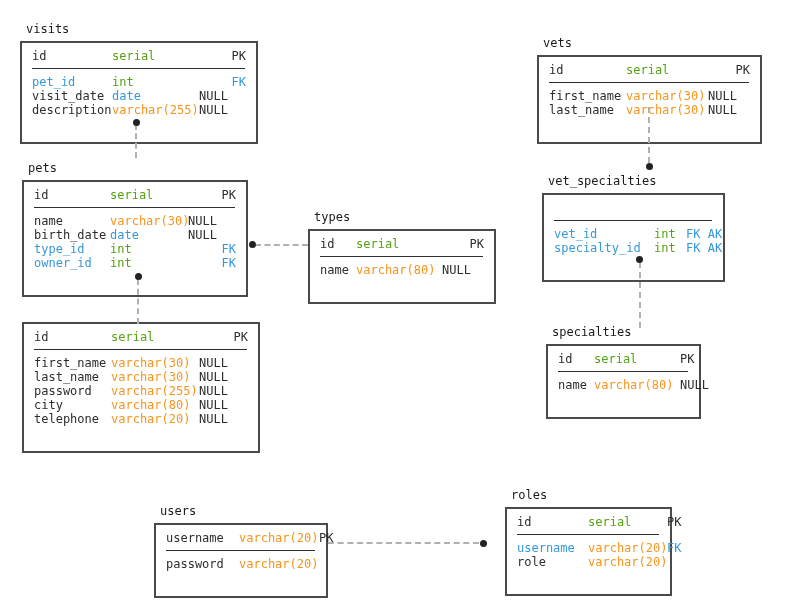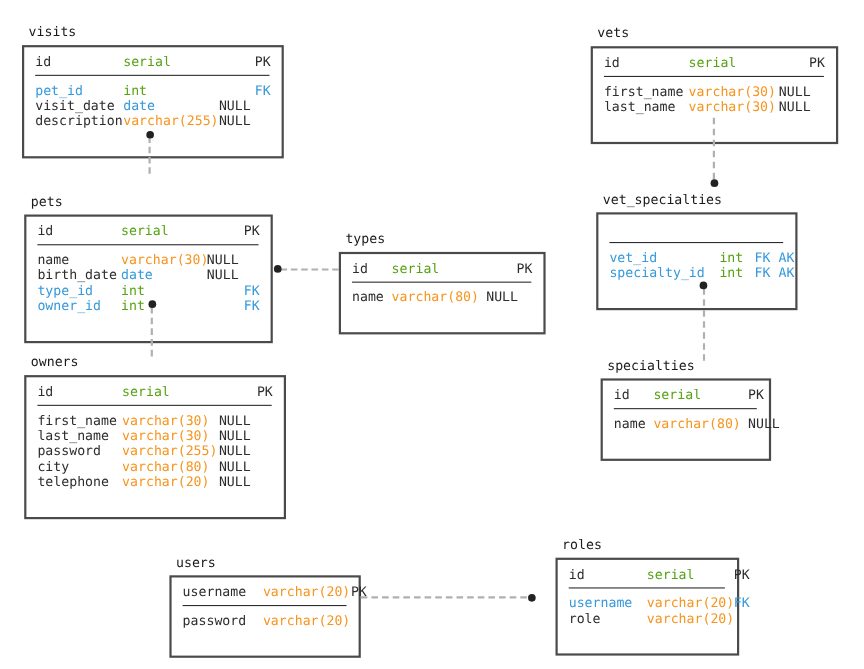--- a/index.html
+++ b/index.html
@@ -30,7 +30,7 @@
   .t-pets            {left:22px;  top:176px; width:226px; --c1:76px; --c2:78px;}
   .t-owners          {left:22px;  top:322px; width:238px; --c1:77px; --c2:88px;}
   .t-types           {left:308px; top:210px; width:188px; --c1:36px; --c2:86px;}
-  .t-vets            {left:537px; top:23px;  width:225px; --c1:77px; --c2:82px;}
+  .t-vets            {left:537px; top:36px;  width:225px; --c1:77px; --c2:82px;}
   .t-vet_specialties {left:542px; top:174px; width:183px; --c1:100px;--c2:32px;}
   .t-specialties     {left:546px; top:325px; width:155px; --c1:36px; --c2:86px;}
   .t-users           {left:154px; top:504px; width:174px; --c1:73px; --c2:80px;}

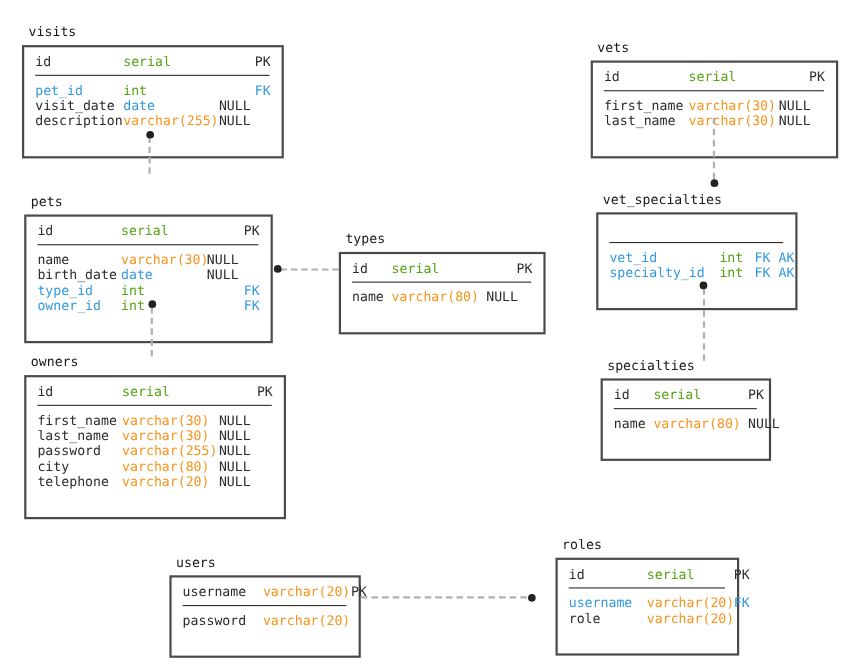--- a/index.html
+++ b/index.html
@@ -27,7 +27,7 @@
 
   
   .t-visits          {left:20px;  top:22px;  width:238px; --c1:80px; --c2:87px;}
-  .t-pets            {left:22px;  top:176px; width:226px; --c1:76px; --c2:78px;}
+  .t-pets            {left:22px;  top:161px; width:226px; --c1:76px; --c2:78px;}
   .t-owners          {left:22px;  top:322px; width:238px; --c1:77px; --c2:88px;}
   .t-types           {left:308px; top:210px; width:188px; --c1:36px; --c2:86px;}
   .t-vets            {left:537px; top:36px;  width:225px; --c1:77px; --c2:82px;}

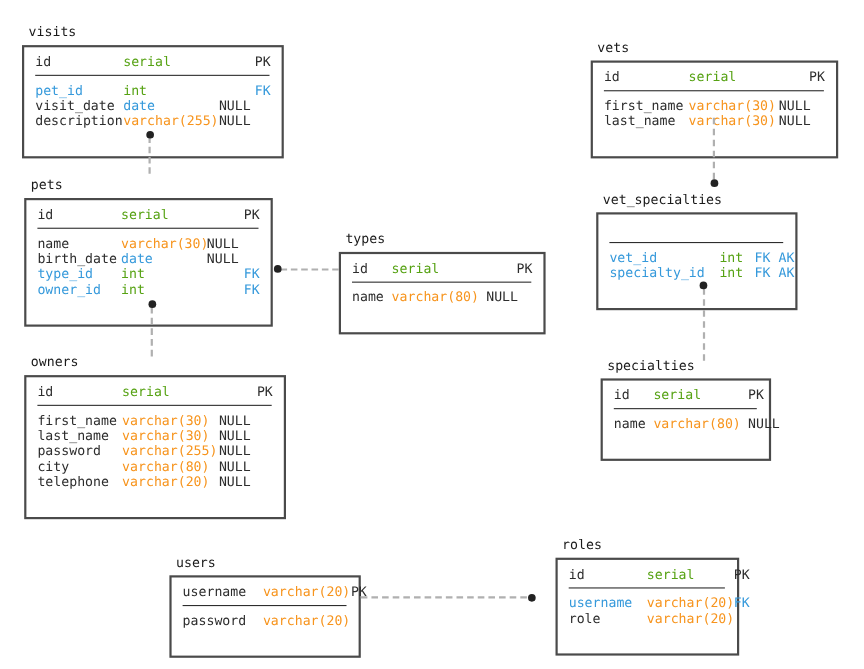--- a/index.html
+++ b/index.html
@@ -115,7 +115,6 @@
   </div>
 
   <div class="tbl t-owners">
-    <div class="title">owners</div>
     <div class="box">
         <div class="row">
           <span class="c-text">id</span>

